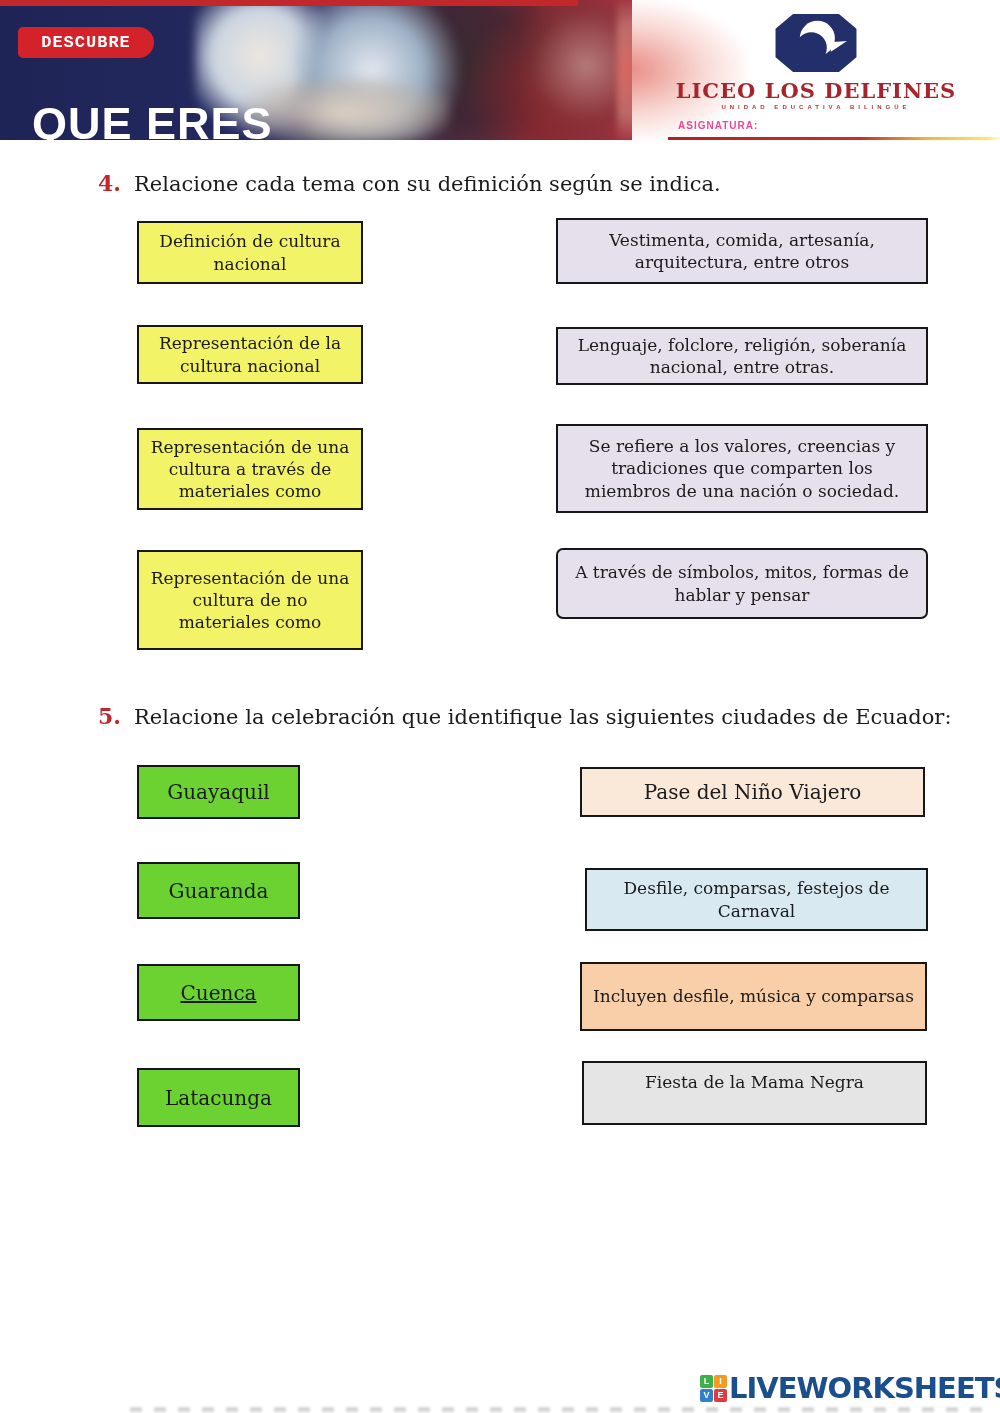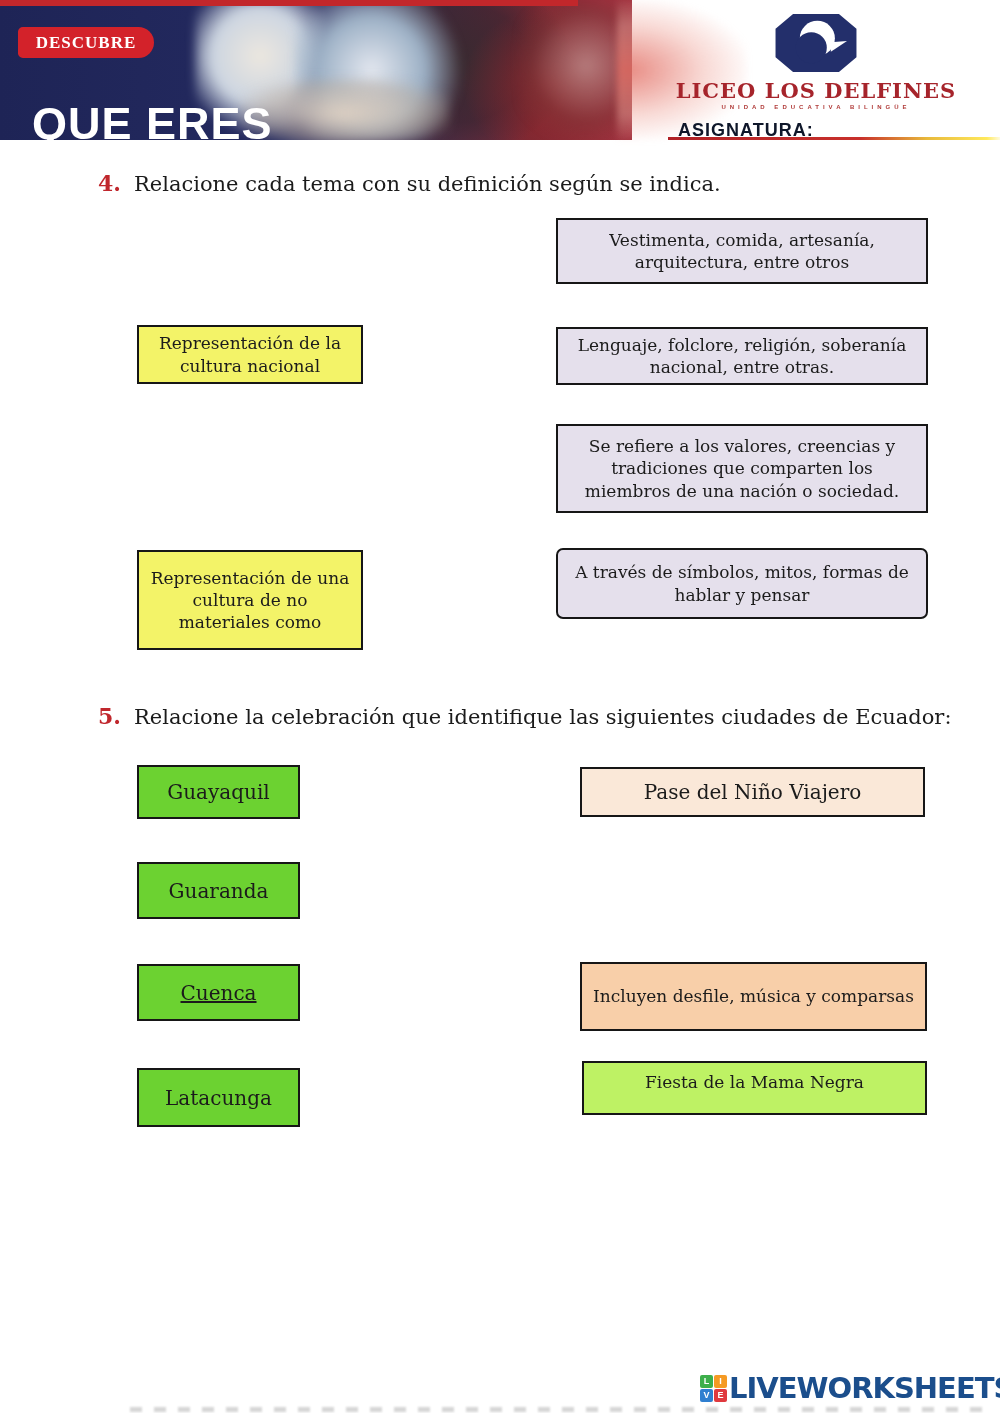--- a/index.html
+++ b/index.html
@@ -26,7 +26,7 @@
   .descubre-pill {
     position:absolute; left:18px; top:27px; width:136px; height:31px;
     background:#d3222a; border-radius:5px 16px 16px 5px;
-    color:#fff; font-family:Liberation Serif, serif; font-weight:bold;
+    color:#fff; font-family:Liberation Mono, monospace; font-weight:bold;
     font-size:17px; letter-spacing:1px; display:flex; align-items:center; justify-content:center;
   }
   .banner-l2 {

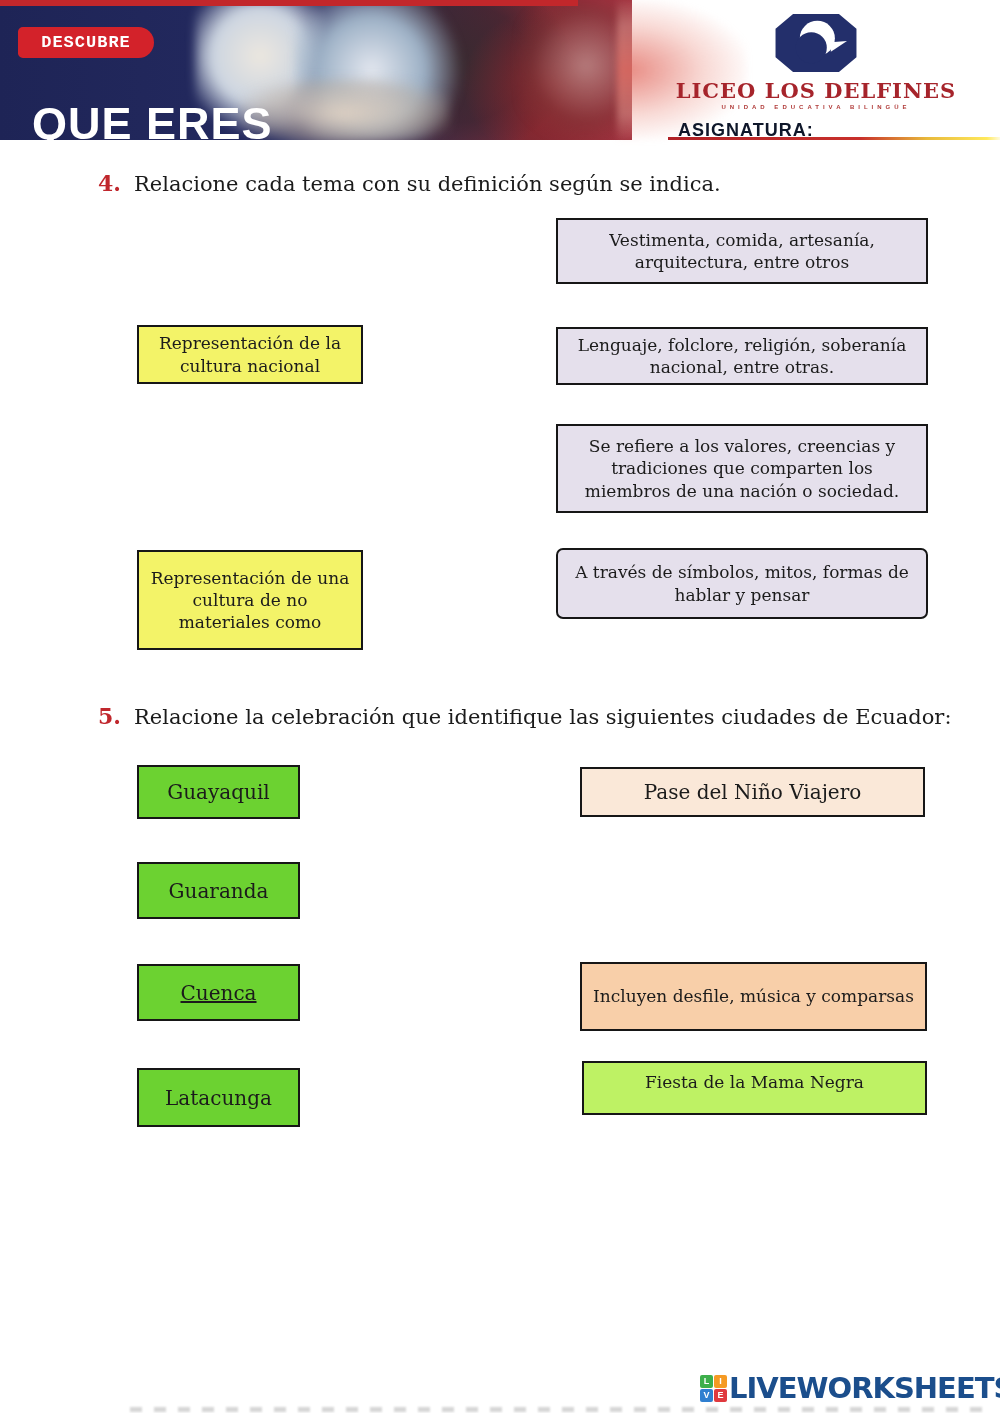--- a/index.html
+++ b/index.html
@@ -53,8 +53,8 @@
     font-size:6px; letter-spacing:4px;
   }
   .asignatura {
-    position:absolute; left:46px; top:120px; color:#0f172a;
-    font-family:"Liberation Sans", sans-serif; font-weight:bold; font-size:18px; letter-spacing:1px;
+    position:absolute; left:46px; top:120px; color:#ec4899;
+    font-family:"Liberation Sans", sans-serif; font-weight:bold; font-size:10px; letter-spacing:1px;
   }
   .asignatura-line {
     position:absolute; left:36px; top:137px; width:332px; height:3px;

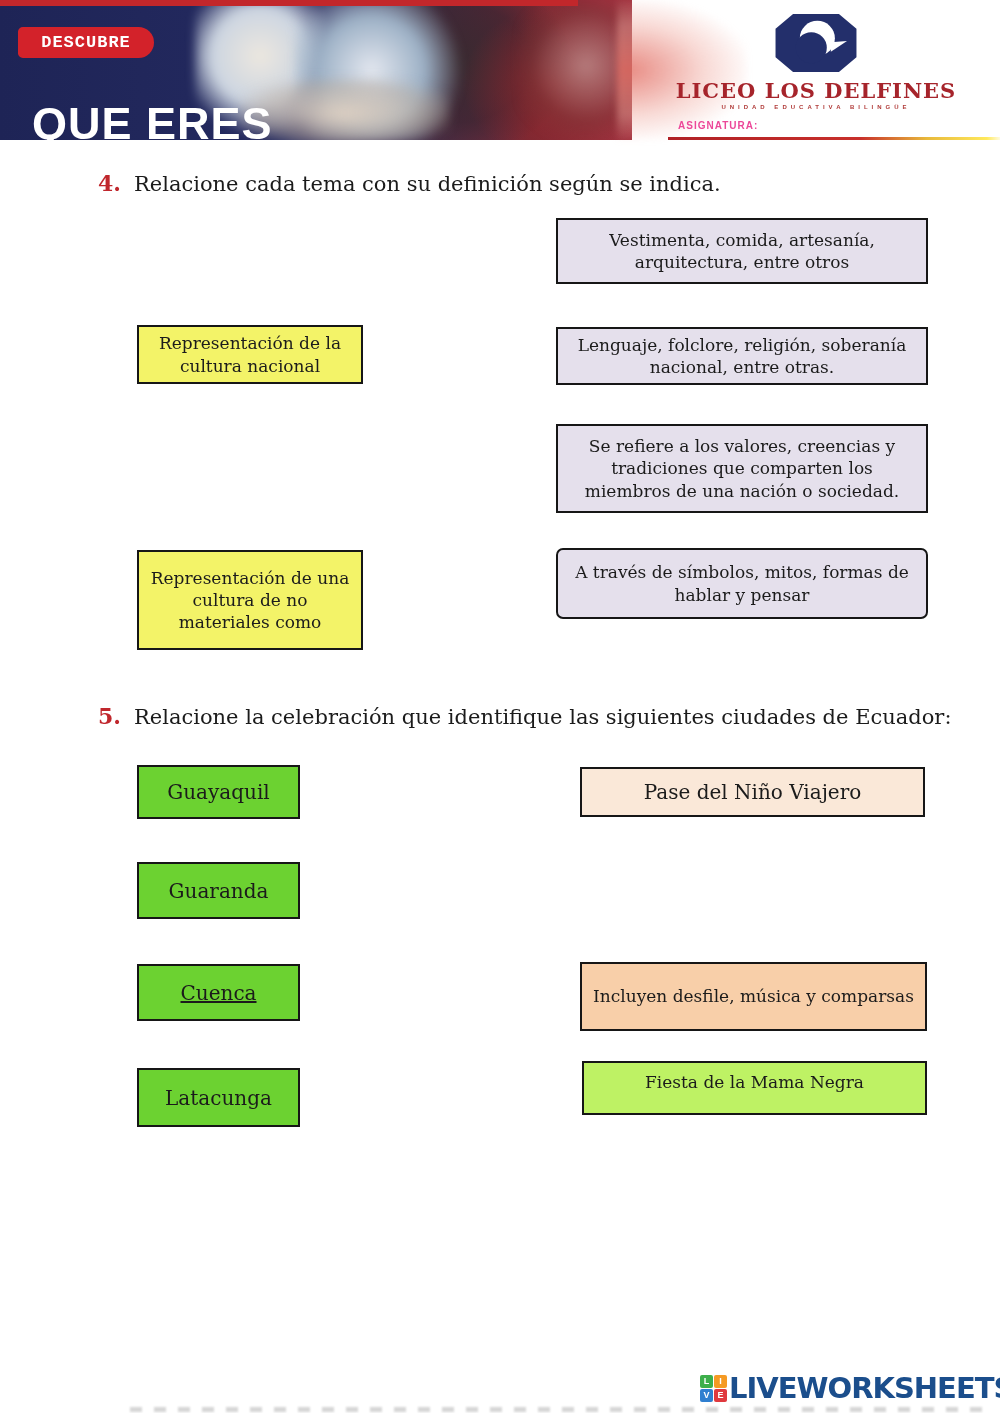--- a/index.html
+++ b/index.html
@@ -125,6 +125,7 @@
     <span>Relacione cada tema con su definición según se indica.</span>
   </div>
 
+  <div class="box" style="left: 137px; top: 221px; width: 226px; height: 63px; background-color: rgb(243, 243, 104);">Definición de cultura nacional</div>
   <div class="box" style="left: 556px; top: 218px; width: 372px; height: 66px; background-color: rgb(229, 224, 236);">Vestimenta, comida, artesanía, arquitectura, entre otros</div>
 
   <div class="box" style="left: 137px; top: 325px; width: 226px; height: 59px; background-color: rgb(243, 243, 104);">Representación de la cultura nacional</div>

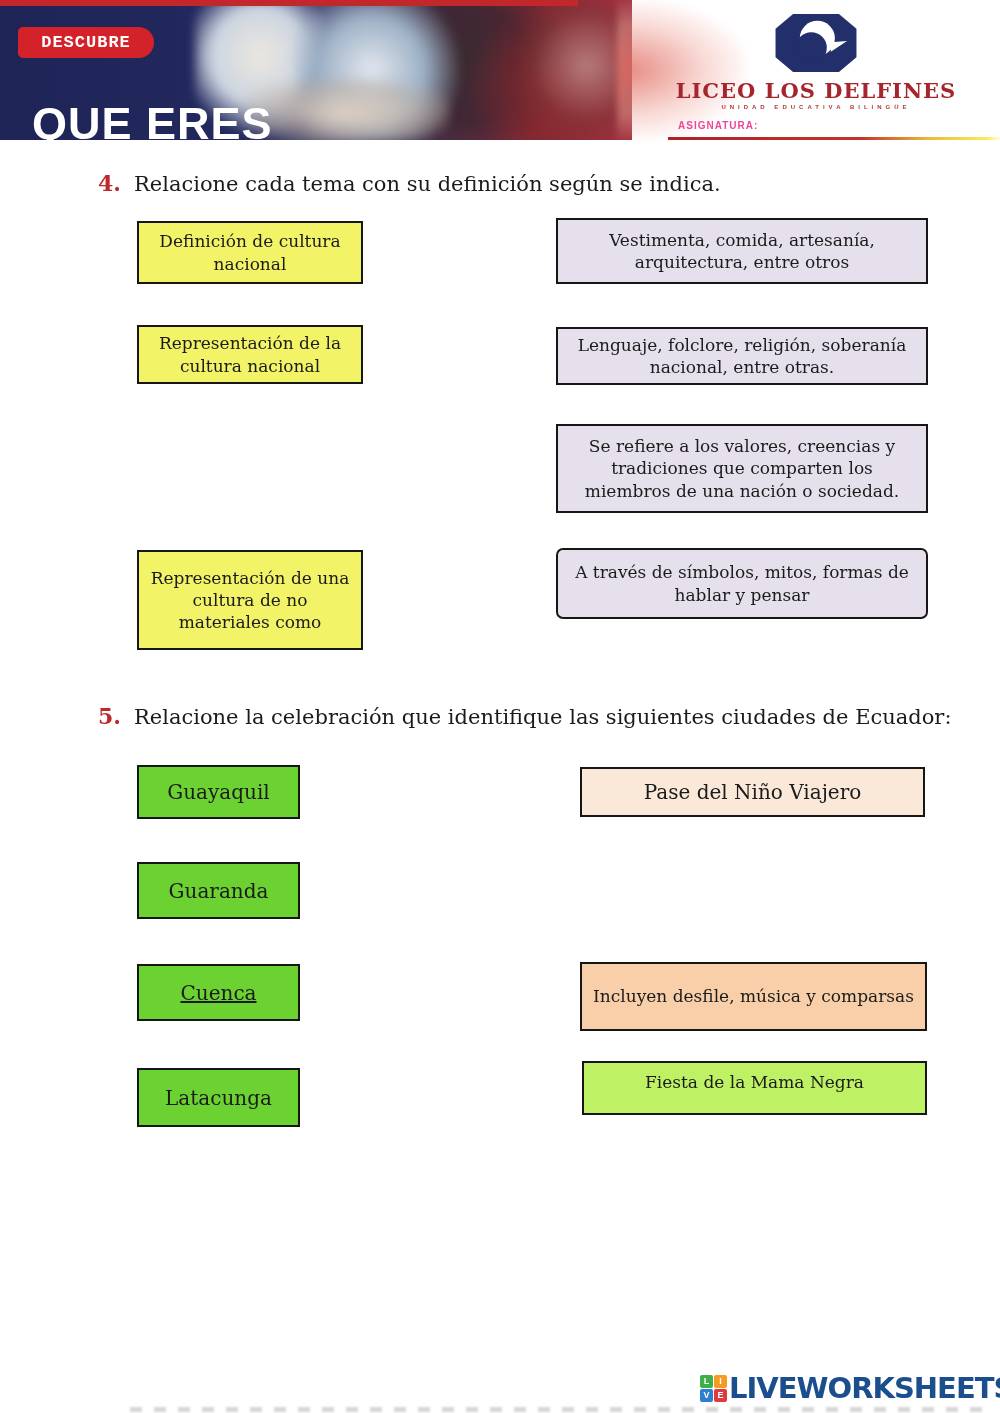--- a/index.html
+++ b/index.html
@@ -131,6 +131,7 @@
   <div class="box" style="left: 137px; top: 325px; width: 226px; height: 59px; background-color: rgb(243, 243, 104);">Representación de la cultura nacional</div>
   <div class="box" style="left: 556px; top: 327px; width: 372px; height: 58px; background-color: rgb(229, 224, 236);">Lenguaje, folclore, religión, soberanía nacional, entre otras.</div>
 
+  <div class="box" style="left: 137px; top: 428px; width: 226px; height: 82px; background-color: rgb(243, 243, 104);">Representación de una cultura a través de materiales como</div>
   <div class="box" style="left: 556px; top: 424px; width: 372px; height: 89px; background-color: rgb(229, 224, 236);">Se refiere a los valores, creencias y tradiciones que comparten los miembros de una nación o sociedad.</div>
 
   <div class="box" style="left: 137px; top: 550px; width: 226px; height: 100px; background-color: rgb(243, 243, 104);">Representación de una cultura de no materiales como</div>

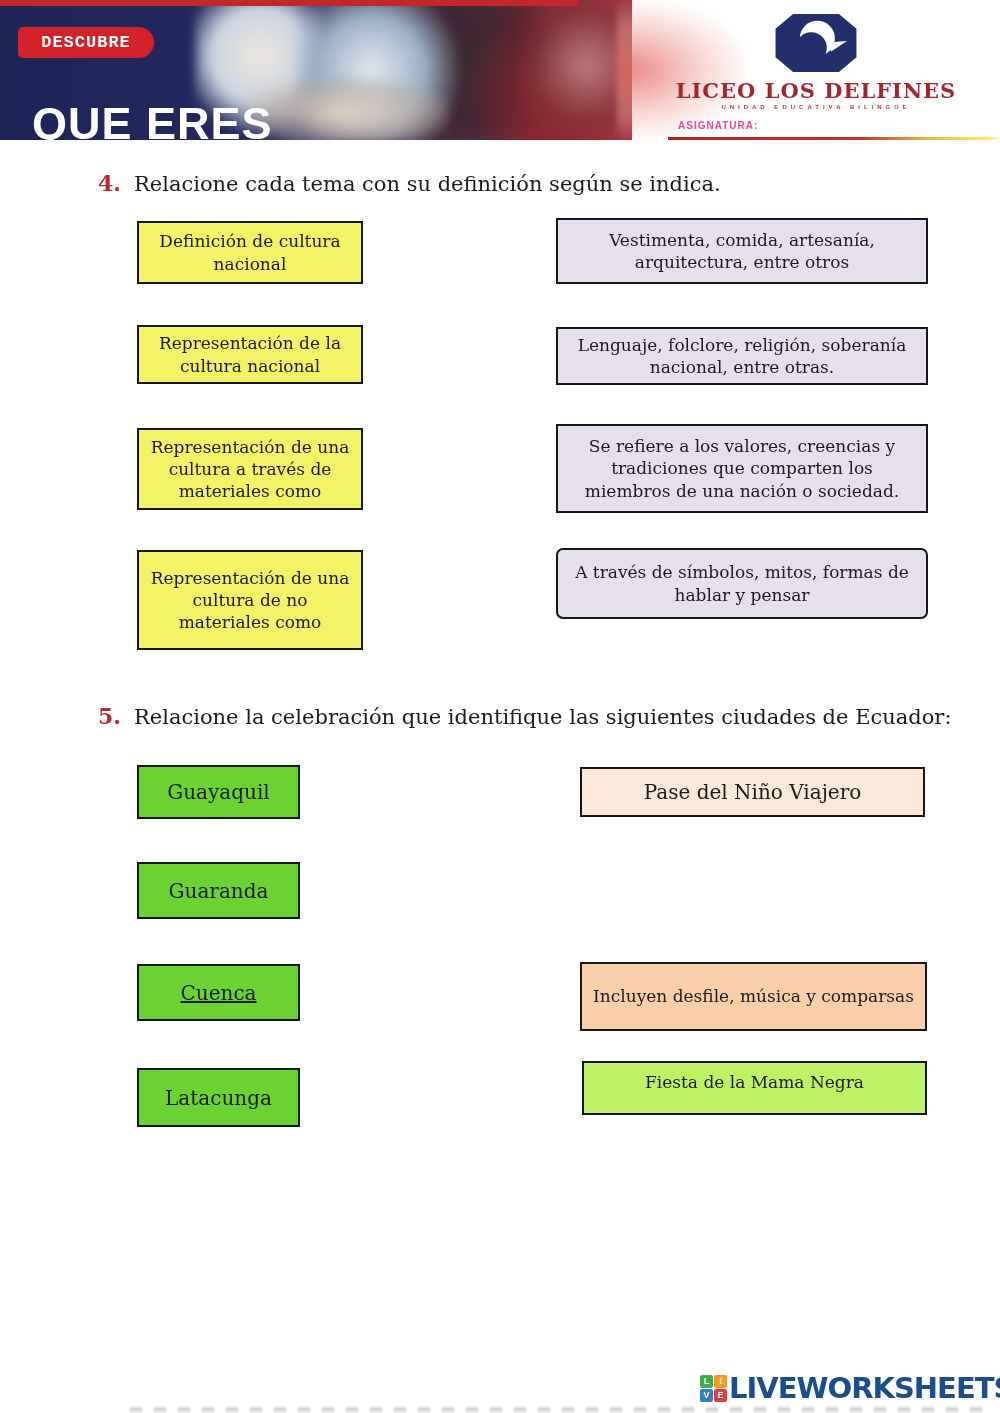--- a/index.html
+++ b/index.html
@@ -146,6 +146,7 @@
   <div class="box city" style="left: 580px; top: 767px; width: 345px; height: 50px; background-color: rgb(250, 232, 216);">Pase del Niño Viajero</div>
 
   <div class="box city" style="left: 137px; top: 862px; width: 163px; height: 57px; background-color: rgb(108, 210, 49);">Guaranda</div>
+  <div class="box" style="left: 585px; top: 868px; width: 343px; height: 63px; background-color: rgb(217, 233, 241);">Desfile, comparsas, festejos de Carnaval</div>
 
   <div class="box city" style="left: 137px; top: 964px; width: 163px; height: 57px; background-color: rgb(108, 210, 49); text-decoration: underline;">Cuenca</div>
   <div class="box" style="left: 580px; top: 962px; width: 347px; height: 69px; background-color: rgb(248, 207, 169);">Incluyen desfile, música y comparsas</div>

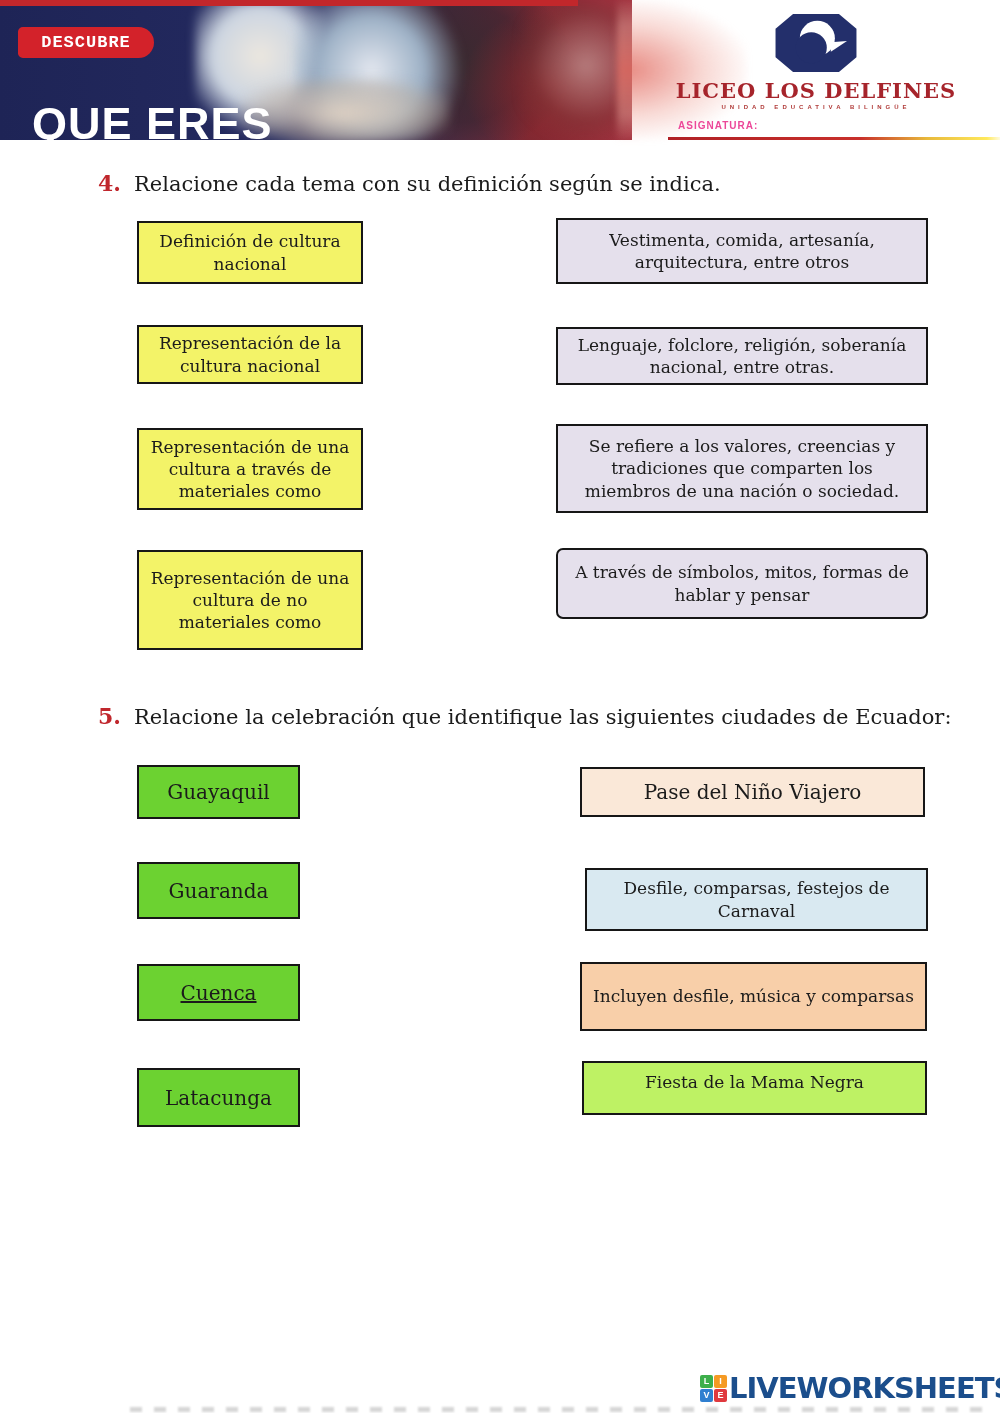--- a/index.html
+++ b/index.html
@@ -152,7 +152,7 @@
   <div class="box" style="left: 580px; top: 962px; width: 347px; height: 69px; background-color: rgb(248, 207, 169);">Incluyen desfile, música y comparsas</div>
 
   <div class="box city" style="left: 137px; top: 1068px; width: 163px; height: 59px; background-color: rgb(108, 210, 49);">Latacunga</div>
-  <div class="box celebration-top" style="left: 582px; top: 1061px; width: 345px; height: 54px; background-color: #bef264;">Fiesta de la Mama Negra</div>
+  <div class="box celebration-top" style="left: 582px; top: 1061px; width: 345px; height: 64px; background-color: #e5e5e5;">Fiesta de la Mama Negra</div>
 
   <div class="footer-logo">
     <div class="sq-grid">

